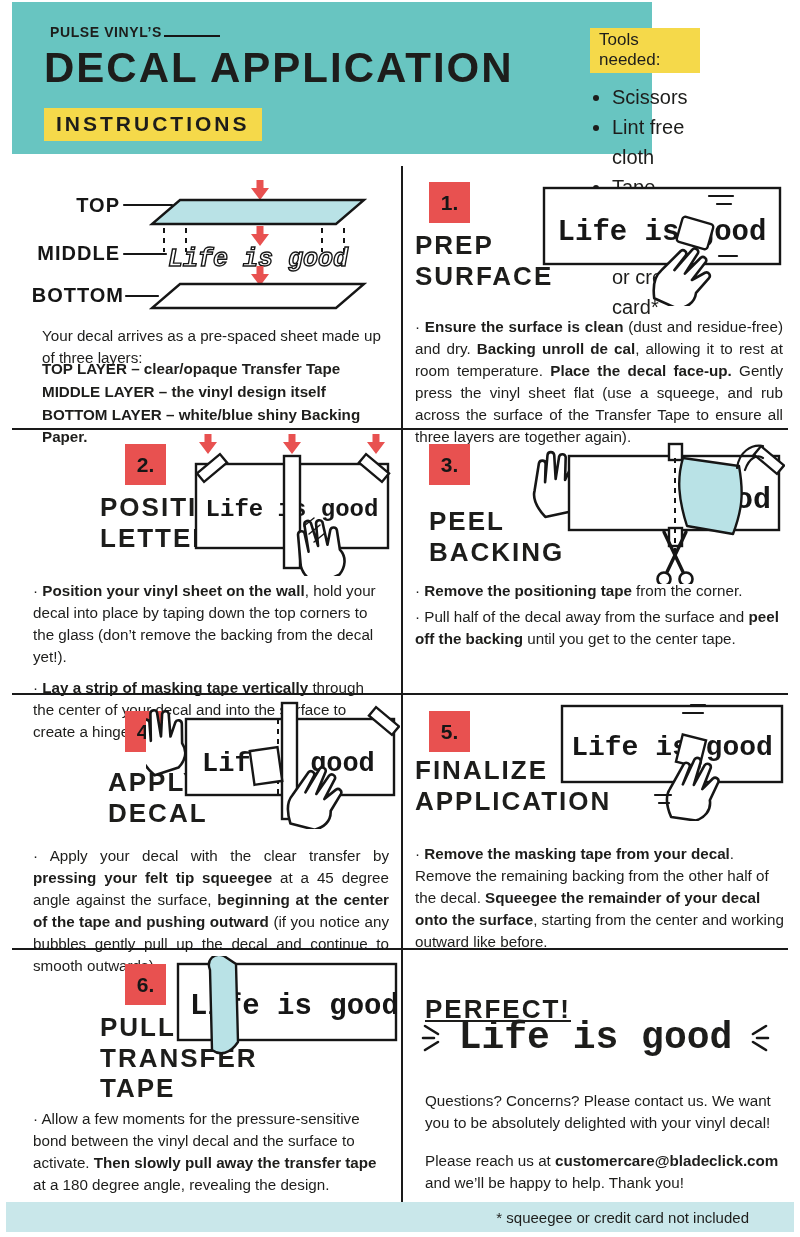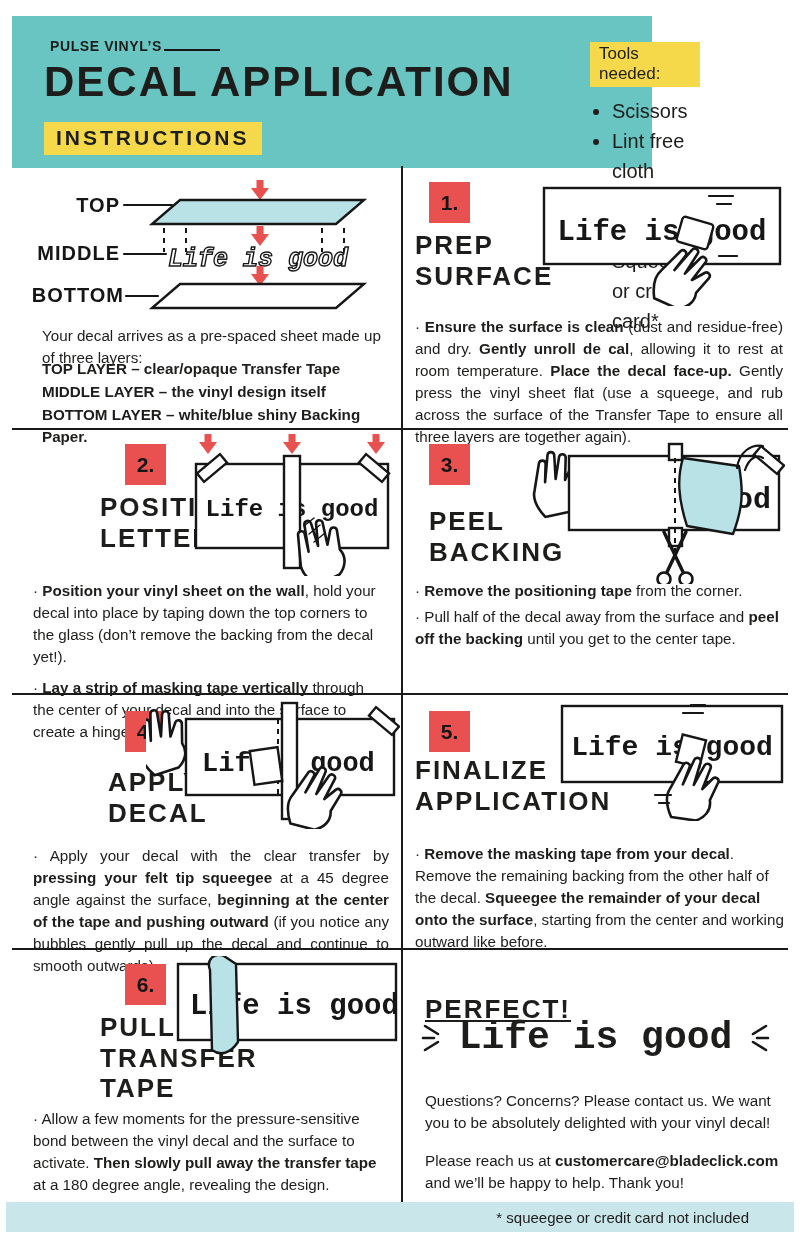--- a/index.html
+++ b/index.html
@@ -6,7 +6,7 @@
   .page{position:relative;width:800px;height:1237px;background:#fff;overflow:hidden;
         font-family:"Liberation Sans",sans-serif;color:#1d1d1b;}
   
-  .band{position:absolute;left:12px;top:16px;width:640px;height:152px;background:var(--teal);}
+  .band{position:absolute;left:12px;top:2px;width:640px;height:152px;background:var(--teal);}
   .brand{position:absolute;left:38px;top:22px;font-size:14px;font-weight:bold;letter-spacing:.6px;}
   .brand-line{display:inline-block;width:56px;border-bottom:2px solid #161616;margin-left:2px;}
   .main-title{position:absolute;left:32px;top:42px;font-size:42px;font-weight:bold;letter-spacing:2px;}

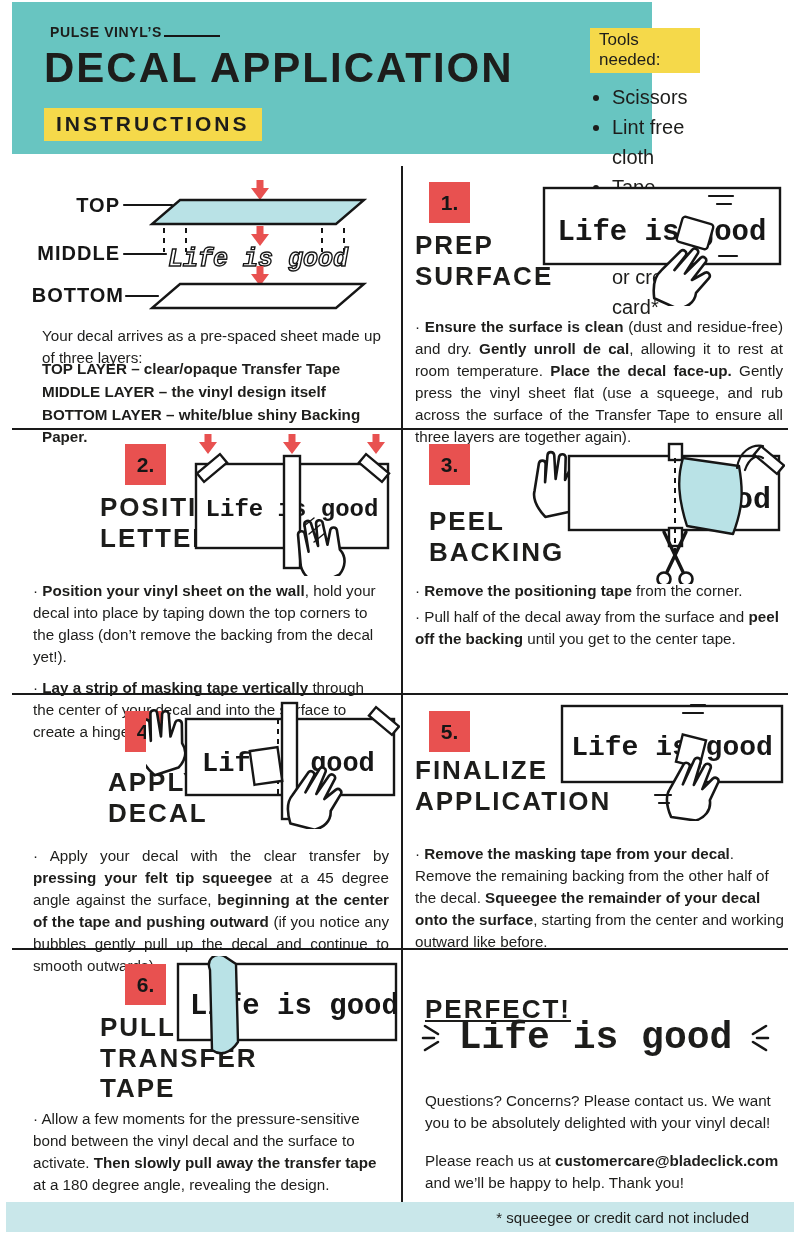--- a/index.html
+++ b/index.html
@@ -138,7 +138,7 @@
         <path class="ln" d="M178,72 h18"></path>
       </svg>
       <div class="body j" style="left:12px;top:150px;width:368px">
-        <p><span>· </span><b>Ensure the surface is clean</b><span> (dust and residue-free) and dry. </span><b>Gently unroll de cal</b><span>, allowing it to rest at room temperature. </span><b>Place the decal face-up.</b><span> Gently press the vinyl sheet flat (use a squeege, and rub across the surface of the Transfer Tape to ensure all three layers are together again).</span></p>
+        <p><span>· </span><b>Ensure the surface is clean</b><span> (dust and residue-free) and dry. </span><b>Backing unroll de cal</b><span>, allowing it to rest at room temperature. </span><b>Place the decal face-up.</b><span> Gently press the vinyl sheet flat (use a squeege, and rub across the surface of the Transfer Tape to ensure all three layers are together again).</span></p>
       </div>
     </section>
 

